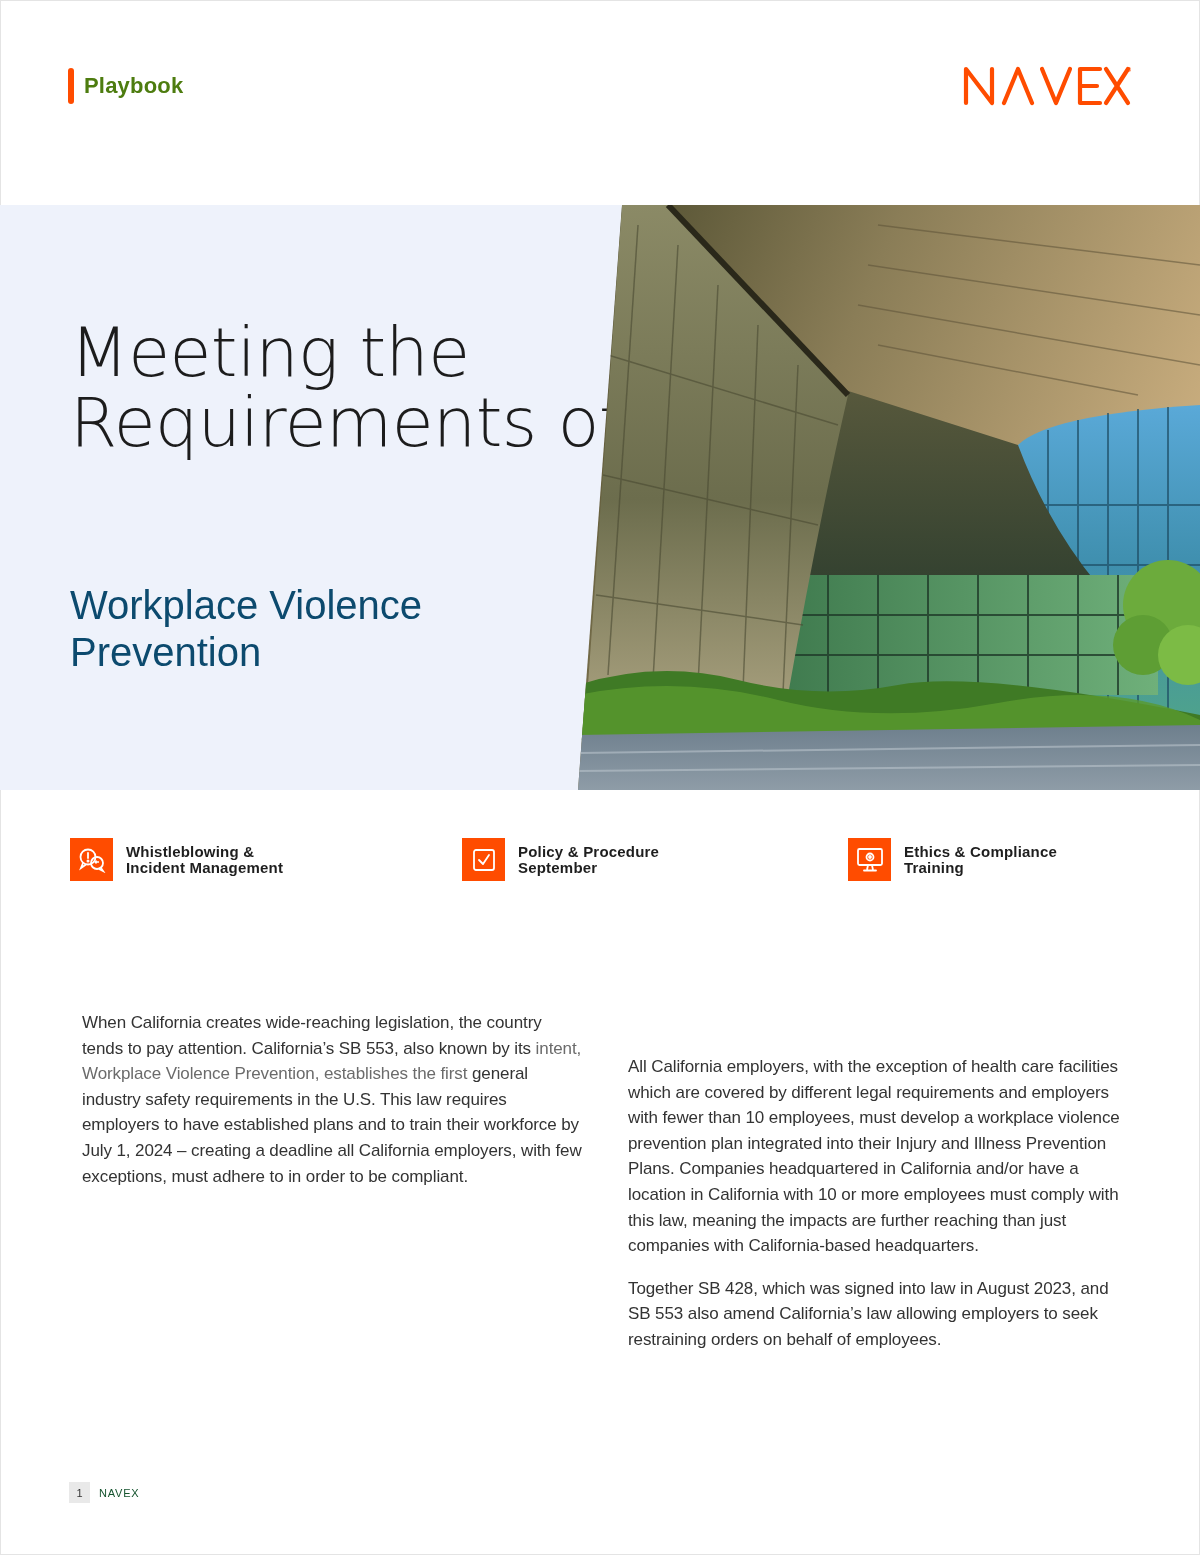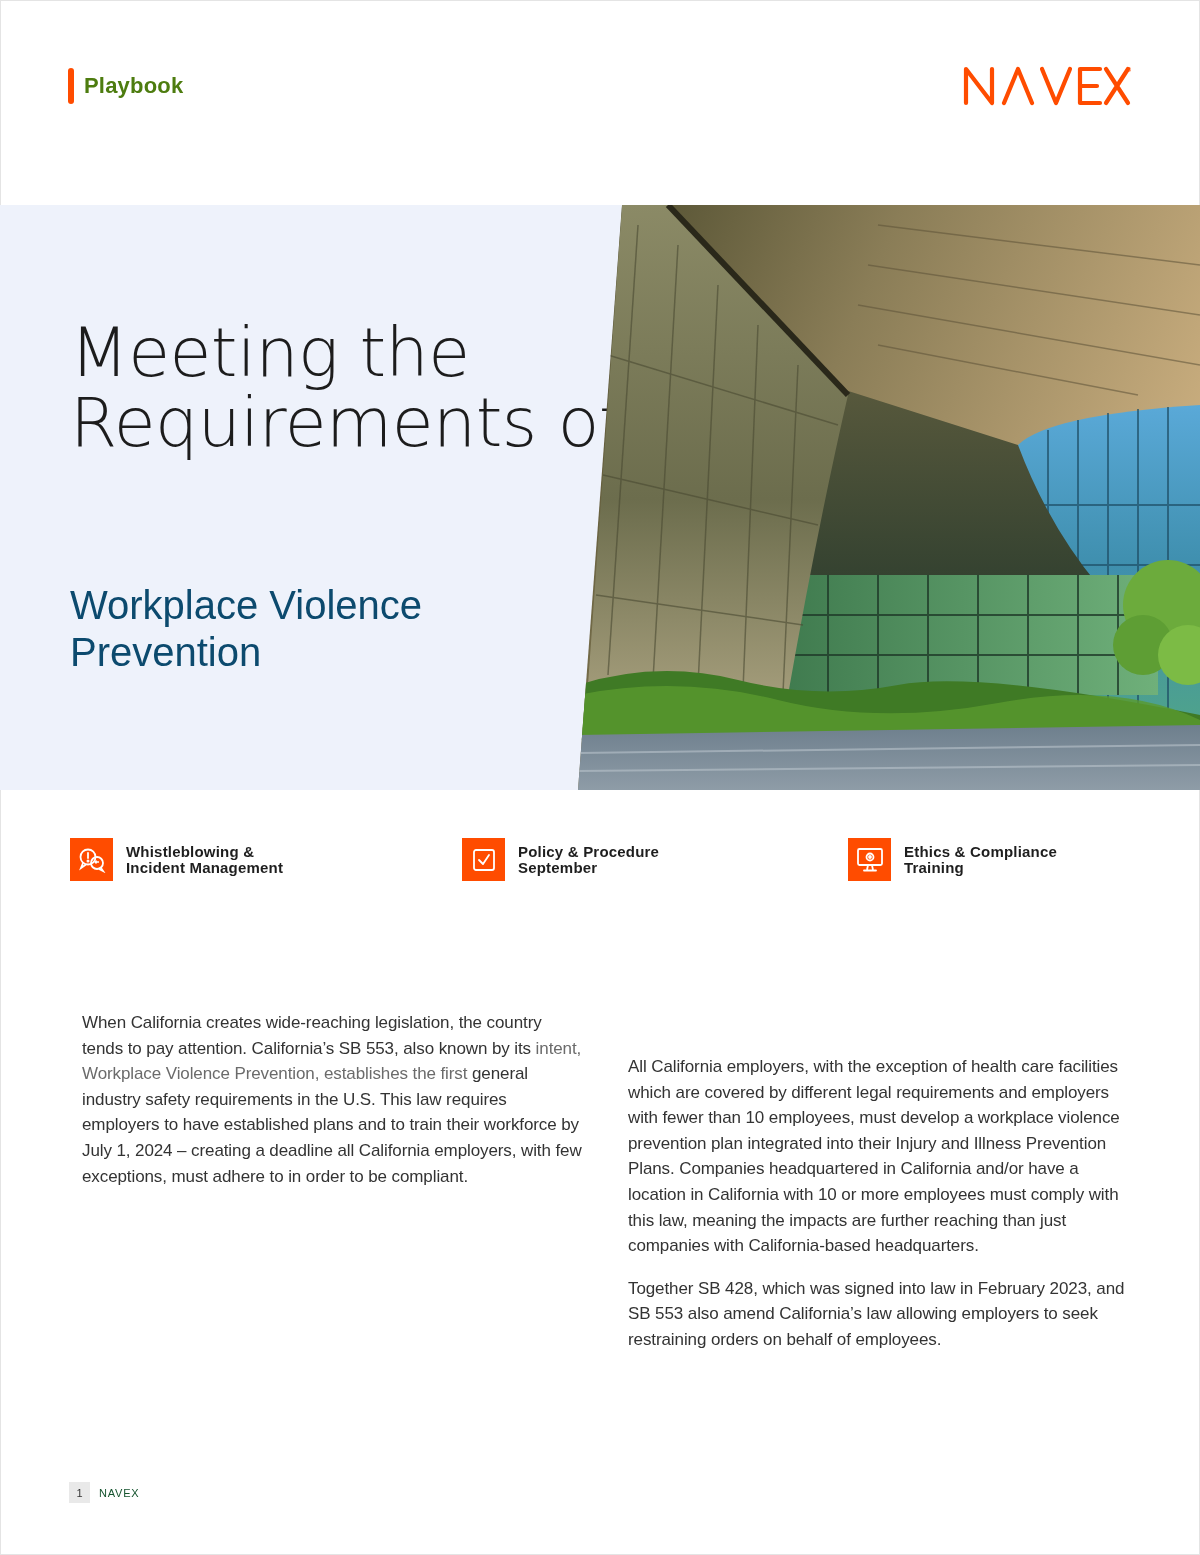--- a/index.html
+++ b/index.html
@@ -233,7 +233,7 @@
 
 <div class="col" style="left:628px; width:500px;margin-top:44px;">
   <p>All California employers, with the exception of health care facilities which are covered by different legal requirements and employers with fewer than 10 employees, must develop a workplace violence prevention plan integrated into their Injury and Illness Prevention Plans. Companies headquartered in California and/or have a location in California with 10 or more employees must comply with this law, meaning the impacts are further reaching than just companies with California-based headquarters.</p>
-  <p>Together SB 428, which was signed into law in February 2023, and SB 553 also amend California’s law allowing employers to seek restraining orders on behalf of employees.</p>
+  <p>Together SB 428, which was signed into law in August 2023, and SB 553 also amend California’s law allowing employers to seek restraining orders on behalf of employees.</p>
 </div>
 
 <div class="footer">

